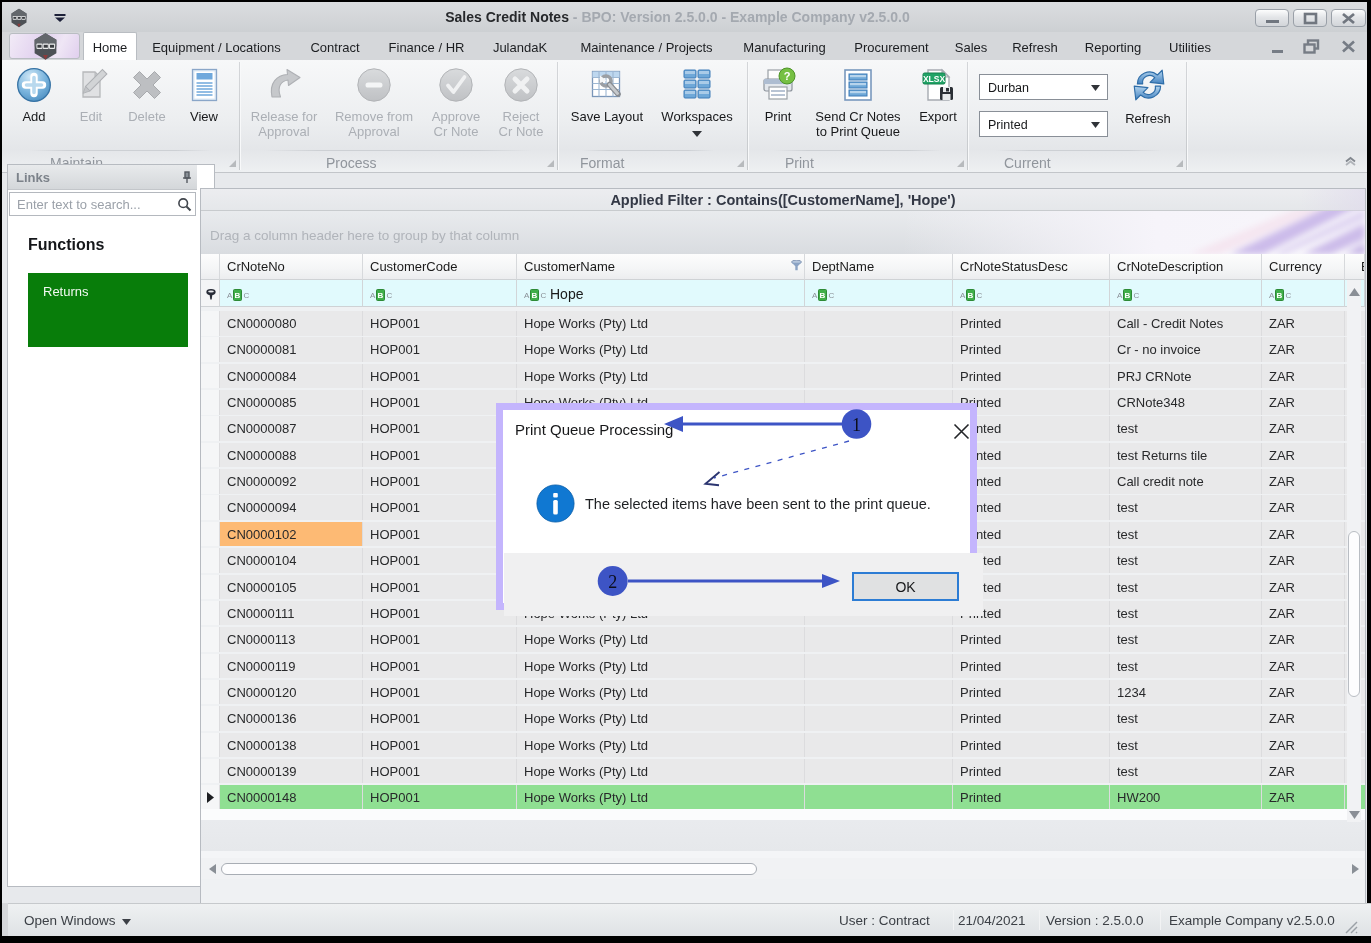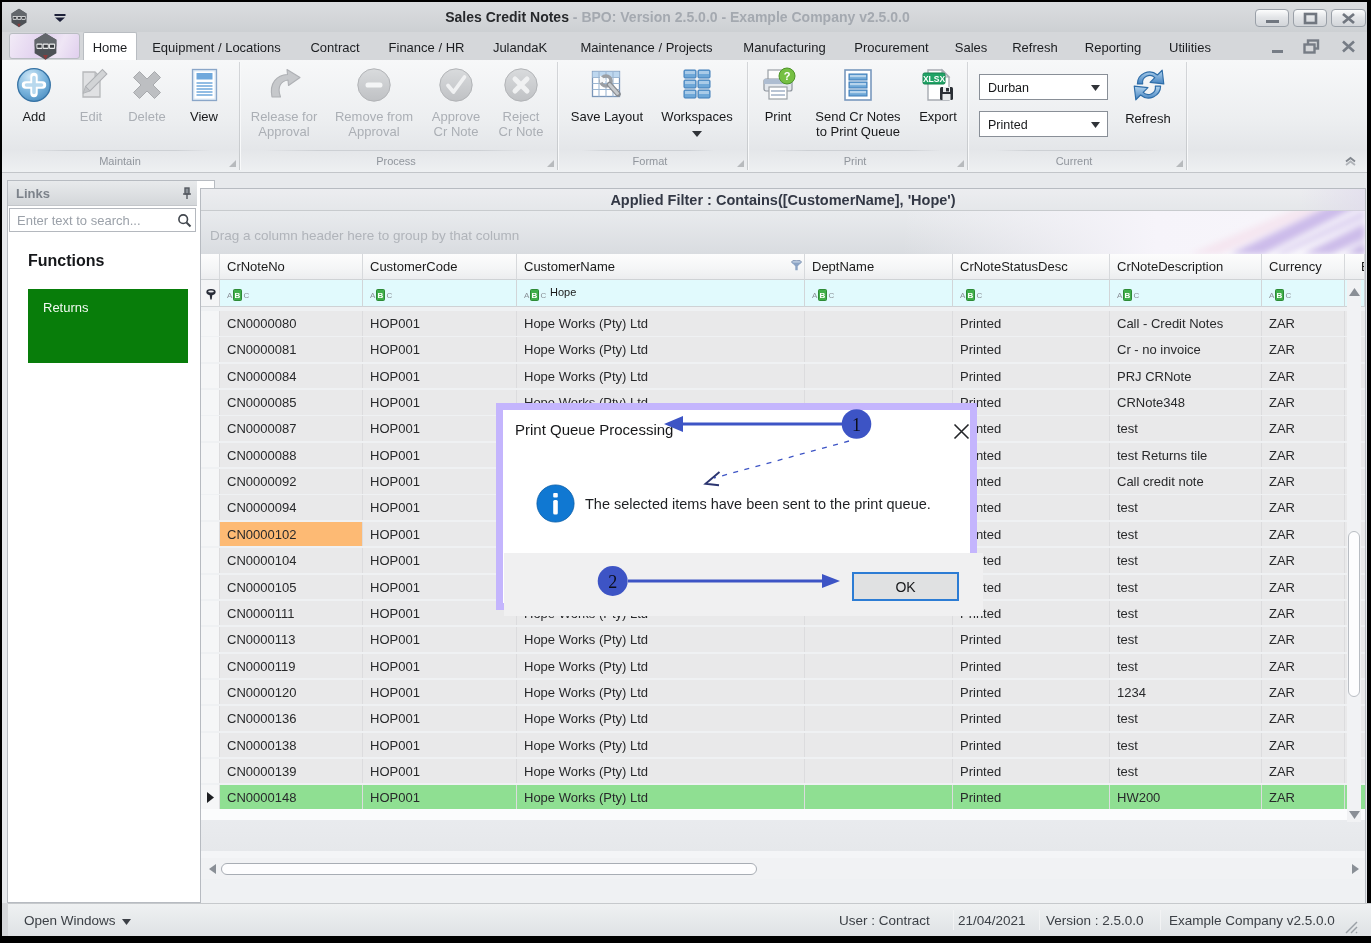--- a/index.html
+++ b/index.html
@@ -16,7 +16,7 @@
 .tab.sel{background:#fff;border:1px solid #b9bdc2;border-bottom:none;border-radius:2px 2px 0 0;padding-top:7px}
 .ribbon{position:absolute;left:2px;top:60px;width:1365px;height:113px;background:linear-gradient(#f7f8f9,#eceef0 55%,#e4e6e9 80%,#eef0f2);border-bottom:1px solid #c2c5c9}
 .gsep{position:absolute;top:2px;height:108px;width:2px;background:linear-gradient(#d4d6d9,#c6c9cc);border-right:1px solid #f8f9fa}
-.glabel{position:absolute;top:95px;font-size:11px;color:#90959c;text-align:center}
+.glabel{position:absolute;top:95px;font-size:14px;color:#90959c;text-align:left}
 .btnlbl{position:absolute;font-size:13px;color:#17181a;text-align:center;line-height:15px}
 .btnlbl.dis{color:#abafb5}
 .combo{position:absolute;width:129px;height:26px;background:#fff;border:1px solid #898f97;font-size:12.5px;color:#17181a;padding:6px 0 0 8px}

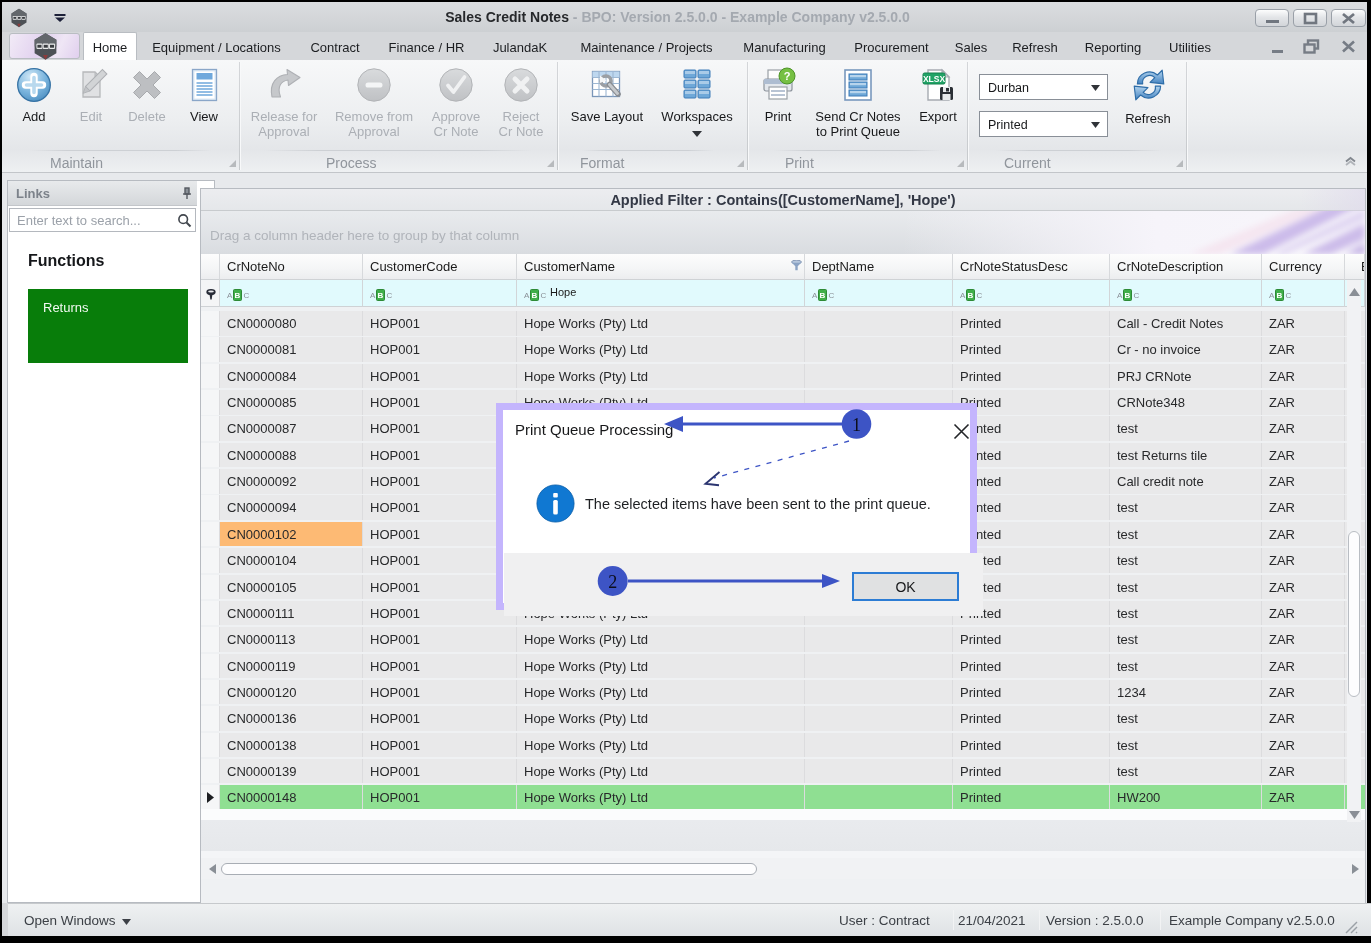--- a/index.html
+++ b/index.html
@@ -21,7 +21,7 @@
 .btnlbl.dis{color:#abafb5}
 .combo{position:absolute;width:129px;height:26px;background:#fff;border:1px solid #898f97;font-size:12.5px;color:#17181a;padding:6px 0 0 8px}
 .mainbg{position:absolute;left:2px;top:173px;width:1365px;height:730px;background:#e7e9ec}
-.lpanel{position:absolute;left:7px;top:180px;width:208px;height:723px;background:#fff;border:1px solid #b7bbc1}
+.lpanel{position:absolute;left:7px;top:164px;width:208px;height:723px;background:#fff;border:1px solid #b7bbc1}
 .lhead{position:absolute;left:0;top:0;width:189px;height:25px;background:linear-gradient(#e8eaec,#d4d7da);border-bottom:1px solid #c3c6ca}
 .search{position:absolute;left:1px;top:27px;width:187px;height:24px;background:#fff;border:1px solid #b4b8be}
 .grid{position:absolute;left:200px;top:188px;width:1166px;height:723px;background:#eff1f3;border:1px solid #b7bbc1}

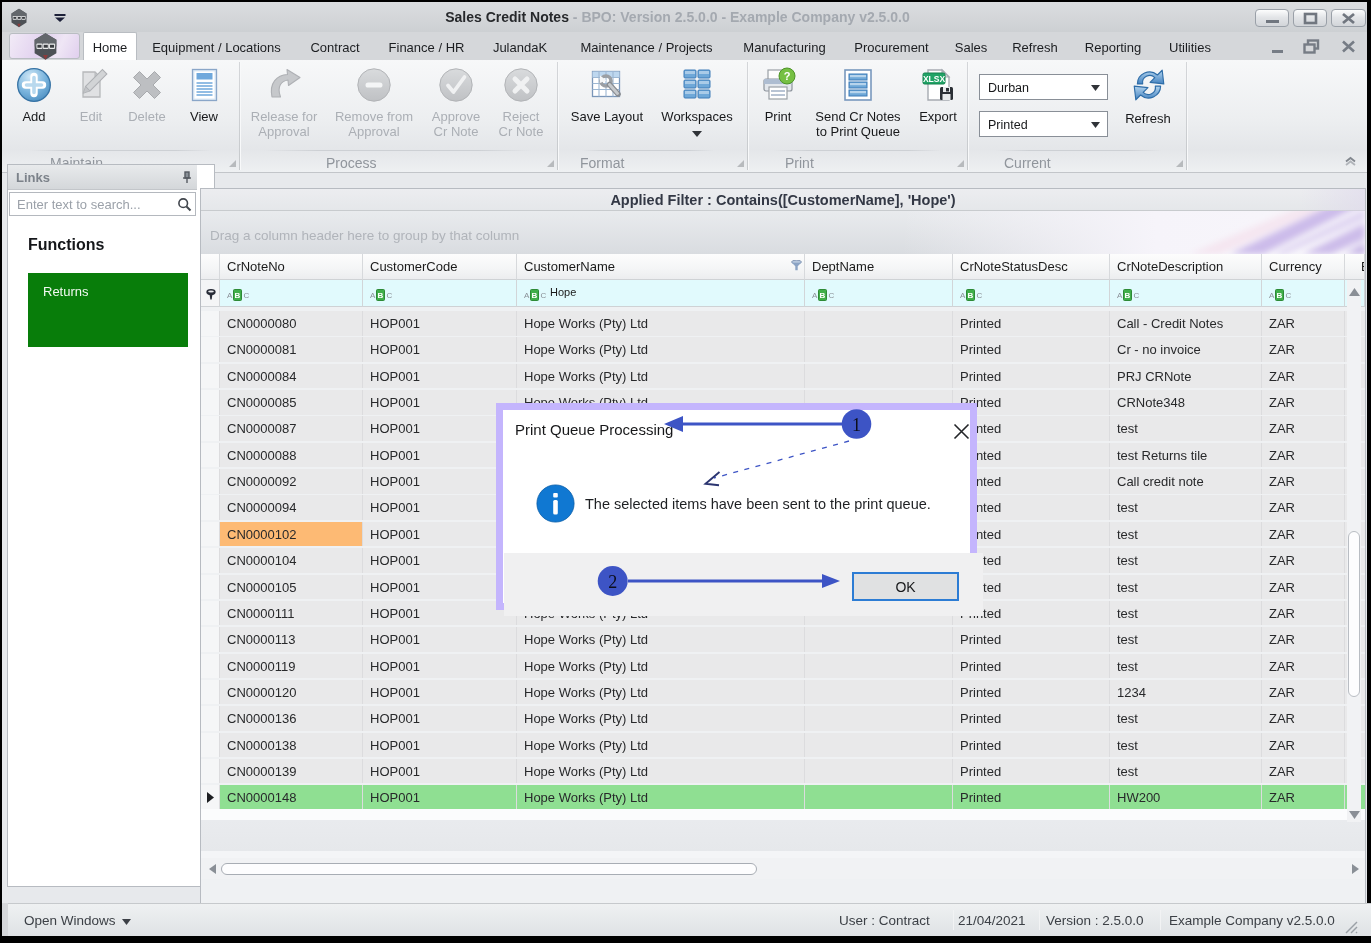--- a/index.html
+++ b/index.html
@@ -366,7 +366,7 @@
           <text x="10.5" y="10" font-size="8" font-weight="bold" fill="#fff" text-anchor="middle" font-family="Liberation Sans">B</text>
           <text x="16.5" y="10" font-size="8" fill="#8a8f96" font-family="Liberation Sans">C</text>
         </svg></span>
-      <span style="position:absolute;left:33px;top:6px;font-size:11px;color:#1a1a1a">Hope</span>
+      <span style="position:absolute;left:33px;top:6px;font-size:14px;color:#1a1a1a">Hope</span>
     </div>
     <div class="fcell" style="left:604px;width:148px">
       <span style="position:absolute;left:7px;top:7px"><svg width="22" height="13" viewBox="0 0 22 13">

